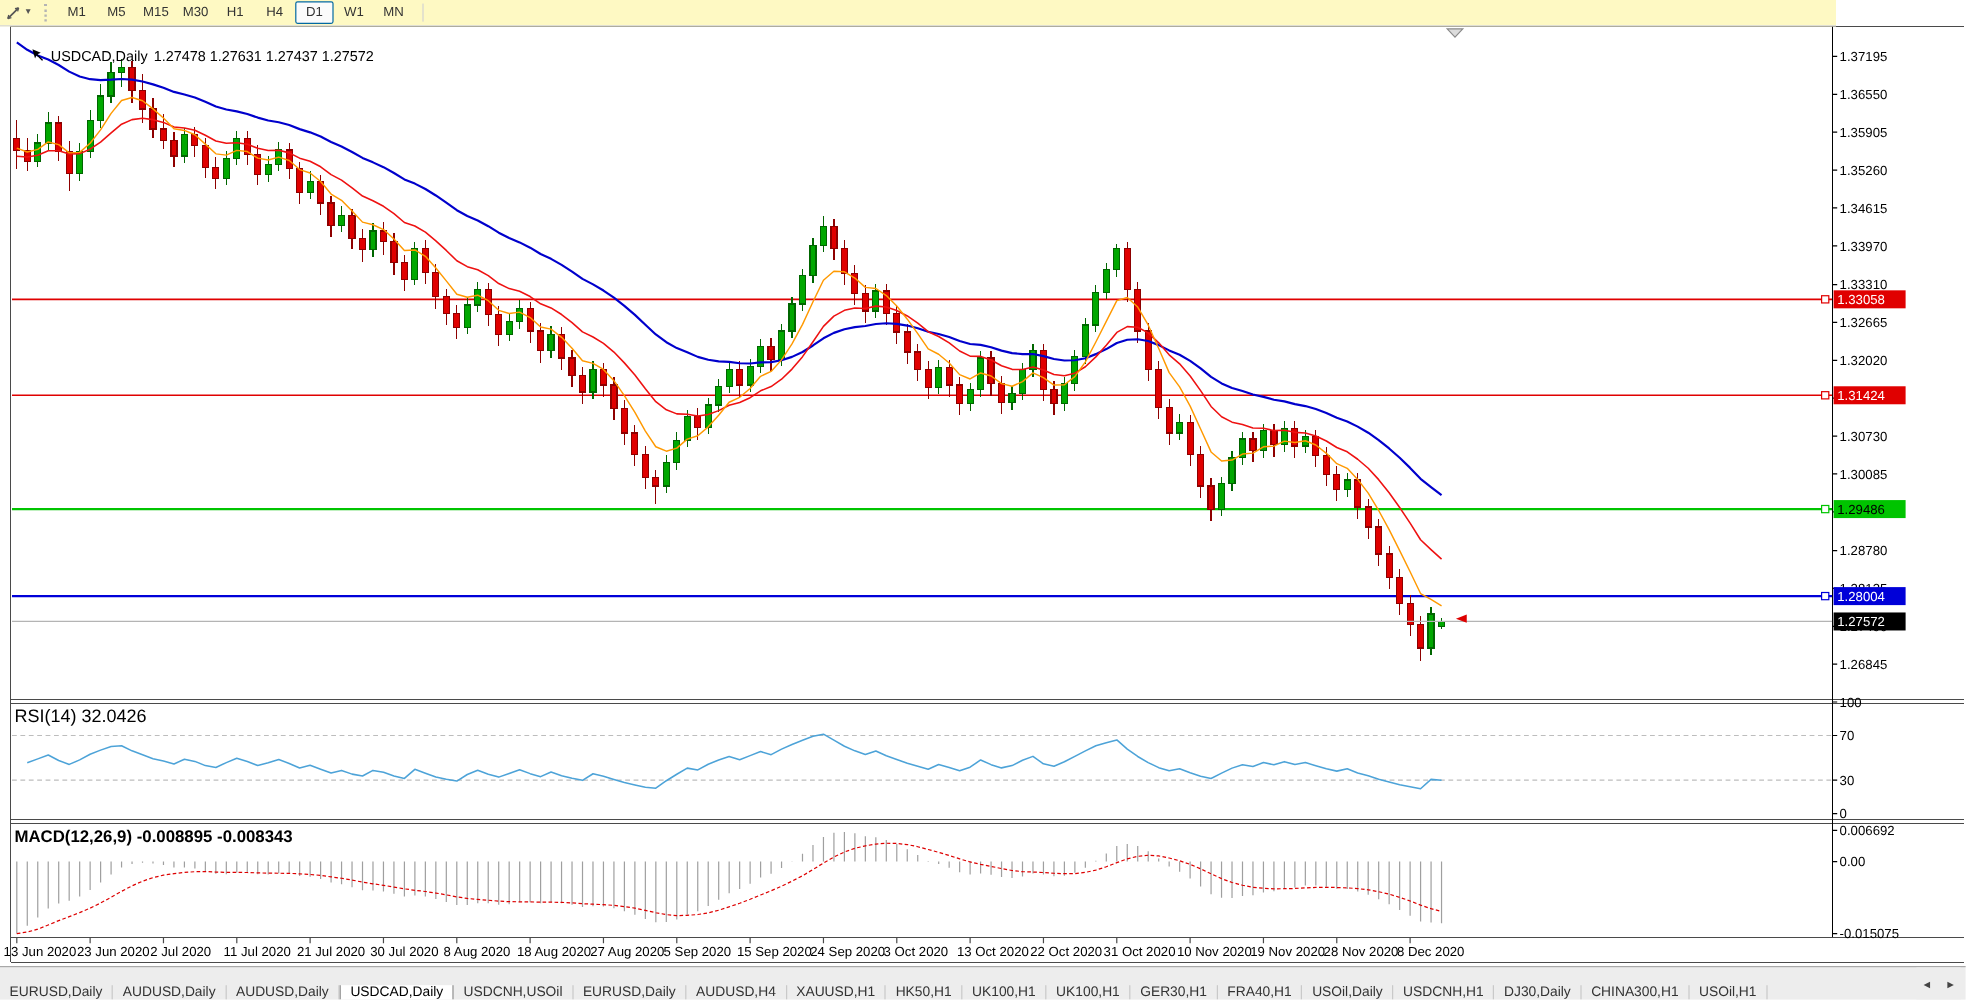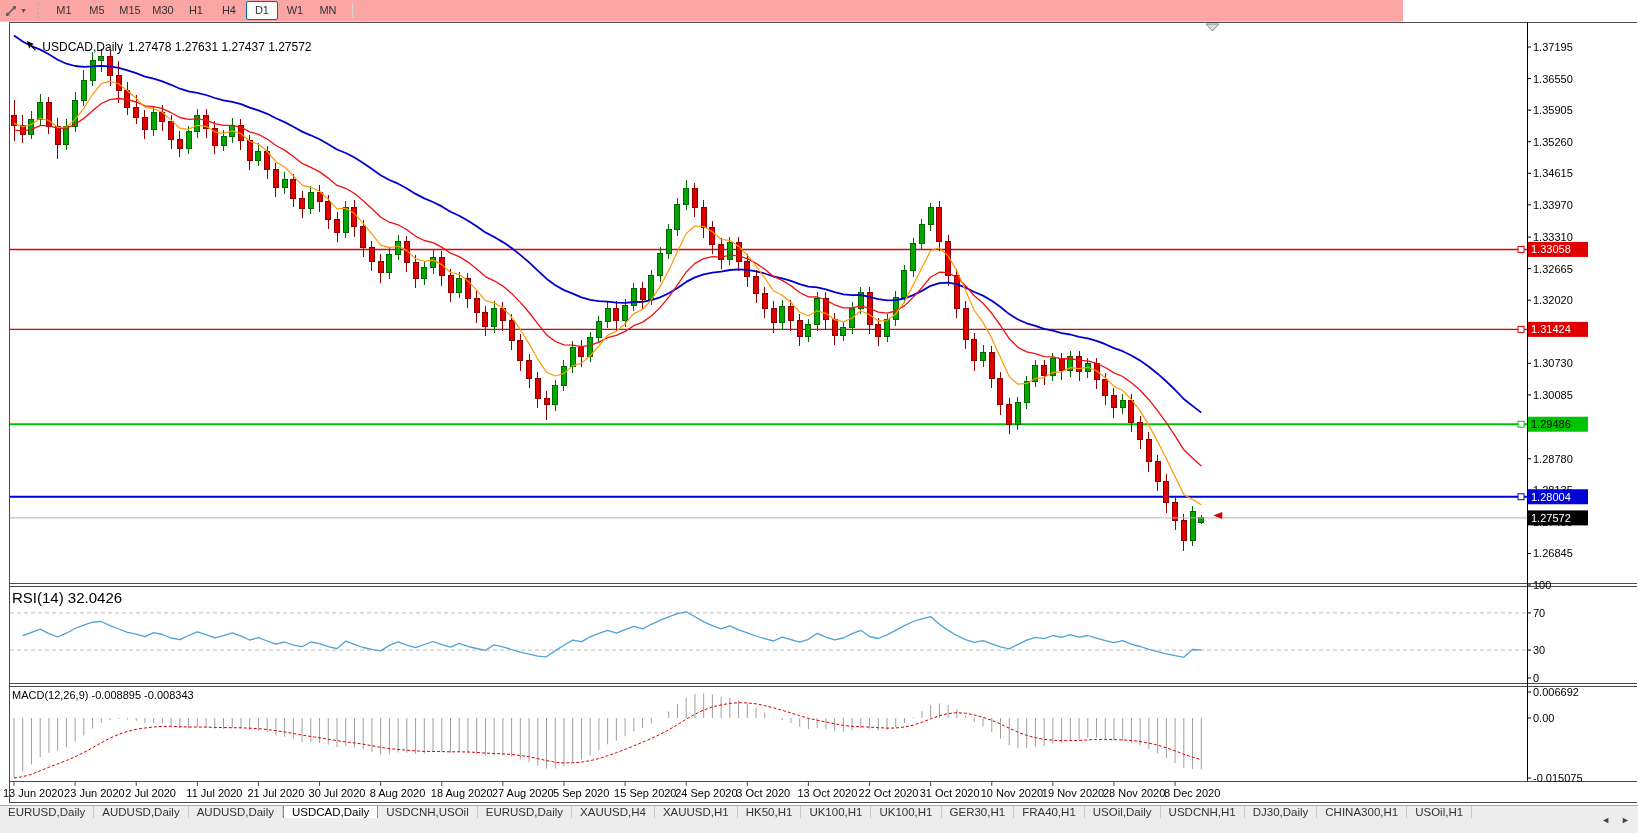--- a/index.html
+++ b/index.html
@@ -7,7 +7,7 @@
        font-family:"Liberation Sans",sans-serif;overflow:hidden;}
 
   
-  .toolbar{position:absolute;left:0;top:0;width:1403px;height:21px;background:#fca5a5;
+  .toolbar{position:absolute;left:0;top:0;width:1530px;height:21px;background:#fef9c3;
            border-bottom:1px solid #d8d8d8;display:flex;align-items:center;z-index:6;}
   .tool-cursor{display:flex;align-items:center;margin-left:4px;}
   .tool-cursor svg{display:block;}

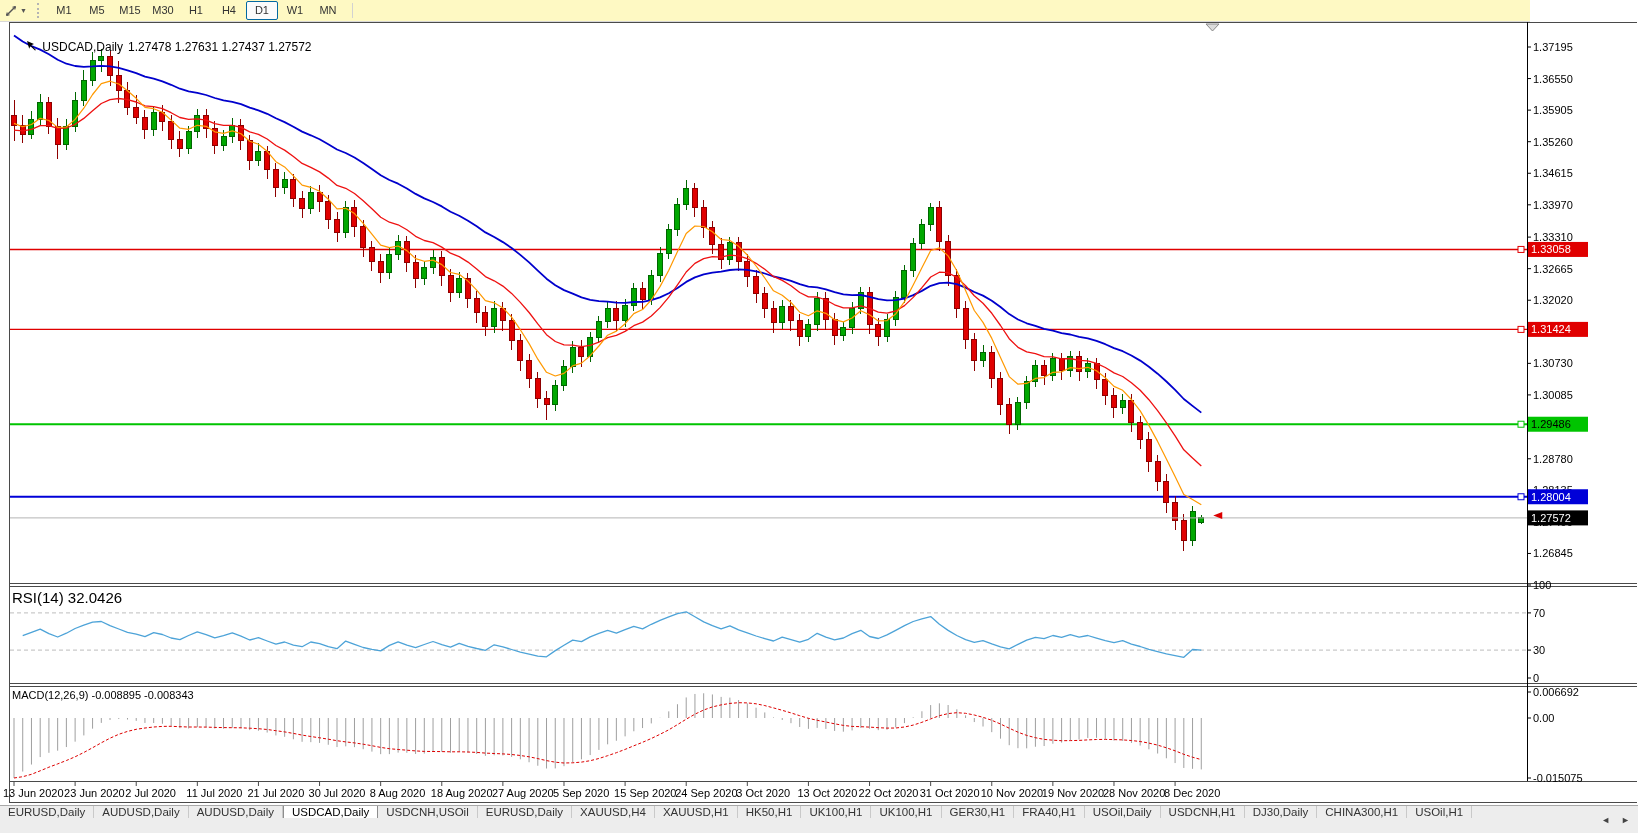--- a/index.html
+++ b/index.html
@@ -23,7 +23,7 @@
   .ov{position:absolute;z-index:4;color:#000;white-space:pre;}
   #title-ov{left:13px;top:26px;font-size:12px;display:flex;align-items:center;gap:5px;}
   #rsi-ov{left:12px;top:589px;font-size:15px;}
-  #macd-ov{left:12px;top:689px;font-size:11px;}
+  #macd-ov{left:12px;top:689px;font-size:14px;font-weight:bold;}
 
   #chart-svg{position:absolute;left:0;top:0;z-index:1;}
 

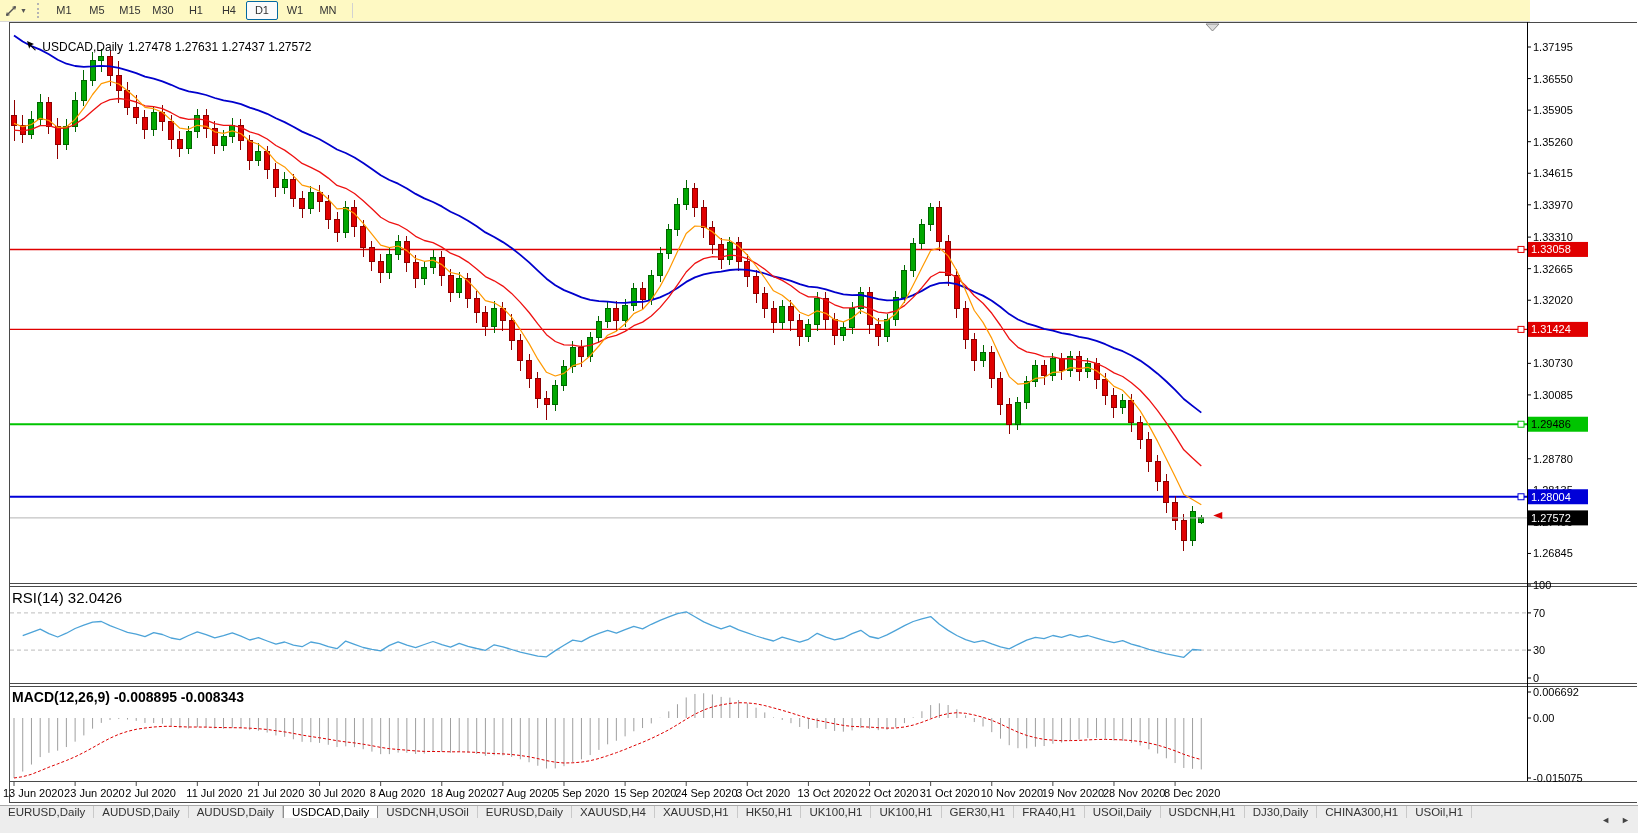--- a/index.html
+++ b/index.html
@@ -29,7 +29,7 @@
 
   
   .tabbar{position:absolute;left:0;top:805px;width:1638px;height:28px;background:#ededed;
-          border-top:1px solid #a8a8a8;display:flex;align-items:flex-start;z-index:6;
+          border-top:1px solid #a8a8a8;display:flex;align-items:flex-end;z-index:6;
           padding-right:46px;box-sizing:border-box;overflow:hidden;}
   .tab{display:flex;align-items:center;padding:0 8px;font-size:11.5px;color:#333;
        border-right:1px solid #c9c9c9;white-space:nowrap;}

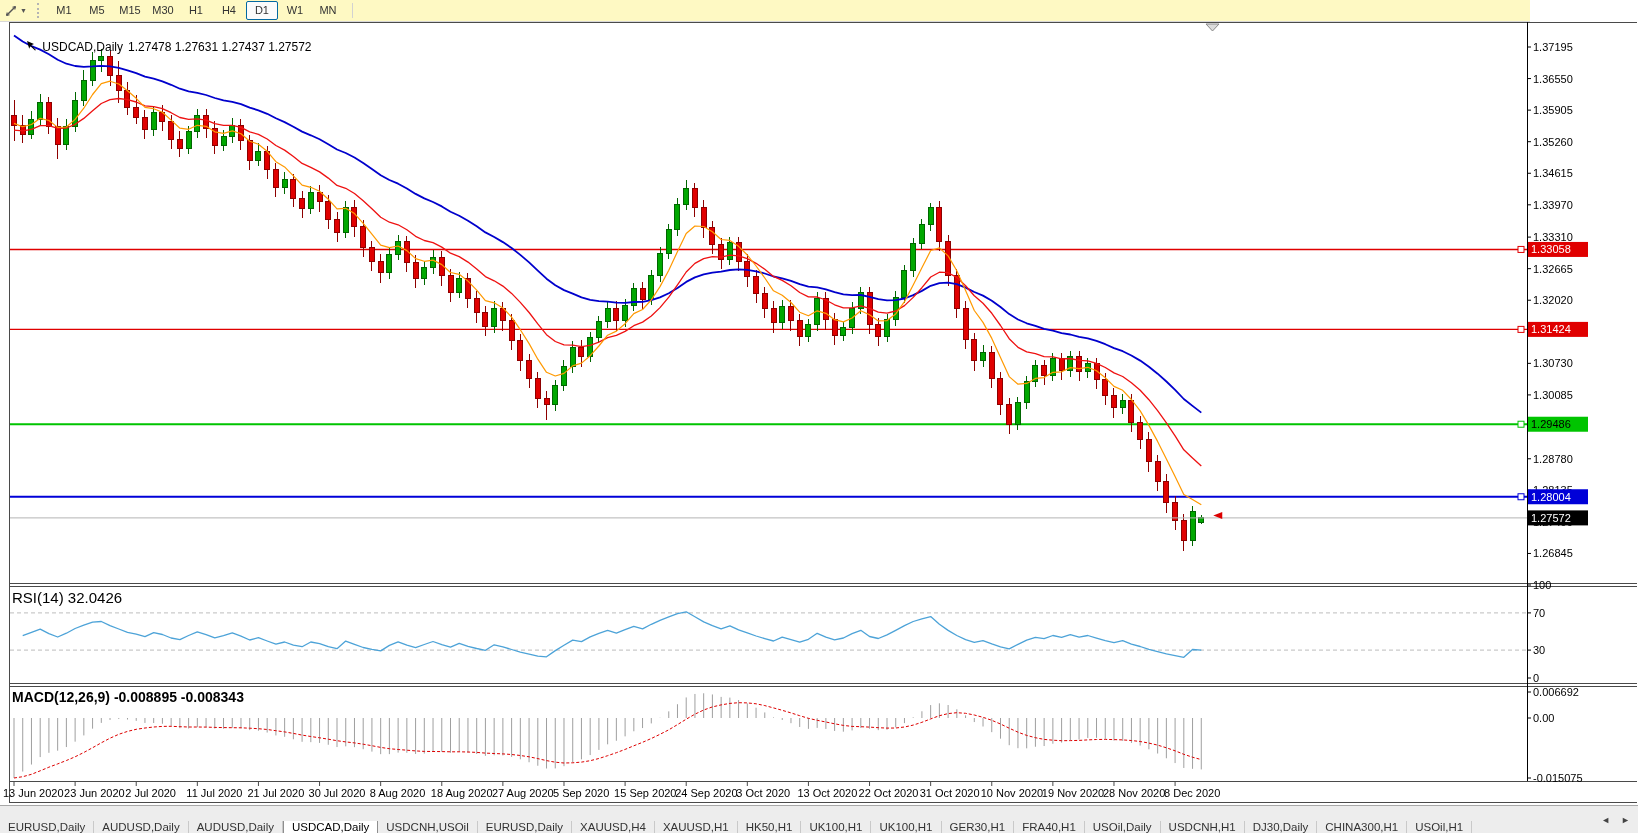--- a/index.html
+++ b/index.html
@@ -637,7 +637,7 @@
     <div class="tab active">USDCAD,Daily</div>
     <div class="tab">USDCNH,USOil</div>
     <div class="tab">EURUSD,Daily</div>
-    <div class="tab">XAUUSD,H4</div>
+    <div class="tab">AUDUSD,H4</div>
     <div class="tab">XAUUSD,H1</div>
     <div class="tab">HK50,H1</div>
     <div class="tab">UK100,H1</div>

